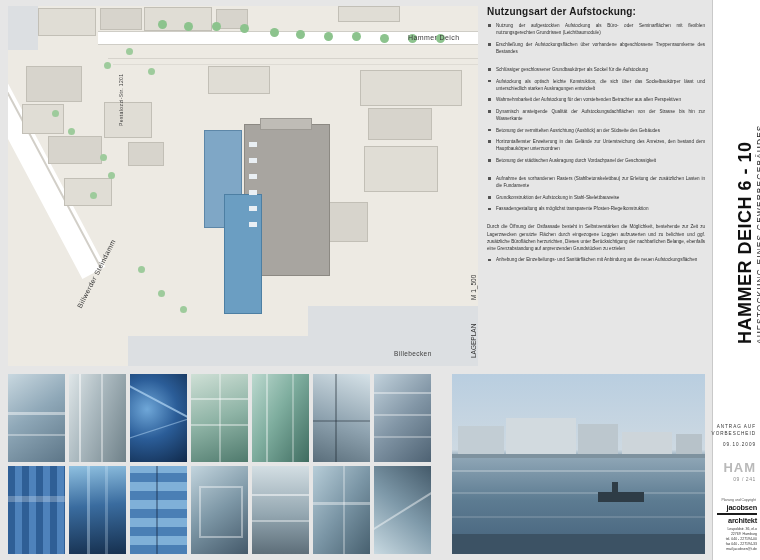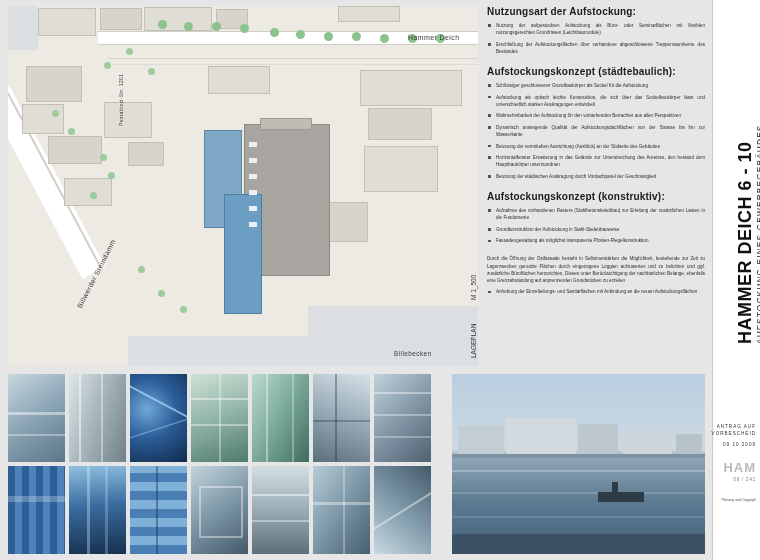--- a/index.html
+++ b/index.html
@@ -148,7 +148,6 @@
       </div>
 
       <div class="t-block">
-        <div class="t-head">Aufstockungskonzept (städtebaulich):</div>
         <div class="t-item">Schlüssiger geschlossener Grundbaukörper als Sockel für die Aufstockung</div>
         <div class="t-item">Aufstockung als optisch leichte Konstruktion, die sich über das Sockelbaukörper lässt und unterschiedlich starken Auskragungen entwickelt</div>
         <div class="t-item">Wahrnehmbarkeit der Aufstockung für den vorstehenden Betrachter aus allen Perspektiven</div>

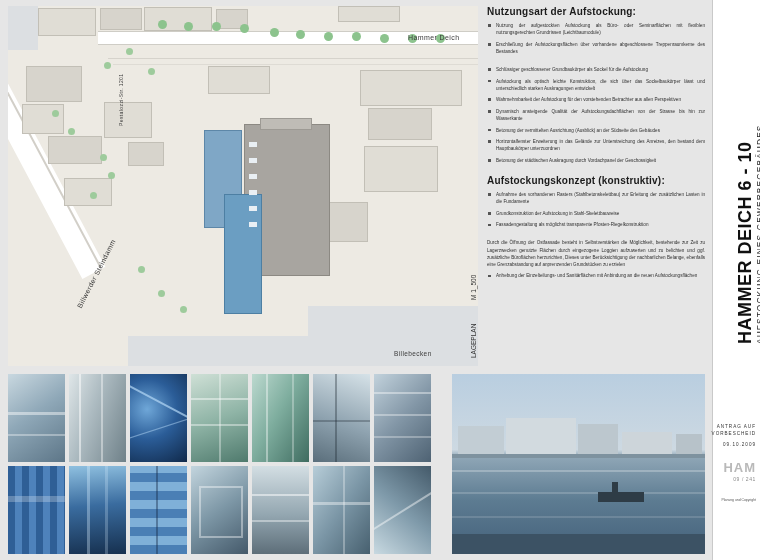--- a/index.html
+++ b/index.html
@@ -158,7 +158,6 @@
       </div>
 
       <div class="t-block">
-        <div class="t-head">Aufstockungskonzept (konstruktiv):</div>
         <div class="t-item">Aufnahme des vorhandenen Rasters (Stahlbetonskelettbau) zur Erleitung der zusätzlichen Lasten in die Fundamente</div>
         <div class="t-item">Grundkonstruktion der Aufstockung in Stahl-Skelettbauweise</div>
         <div class="t-item">Fassadengestaltung als möglichst transparente Pfosten-Riegelkonstruktion</div>

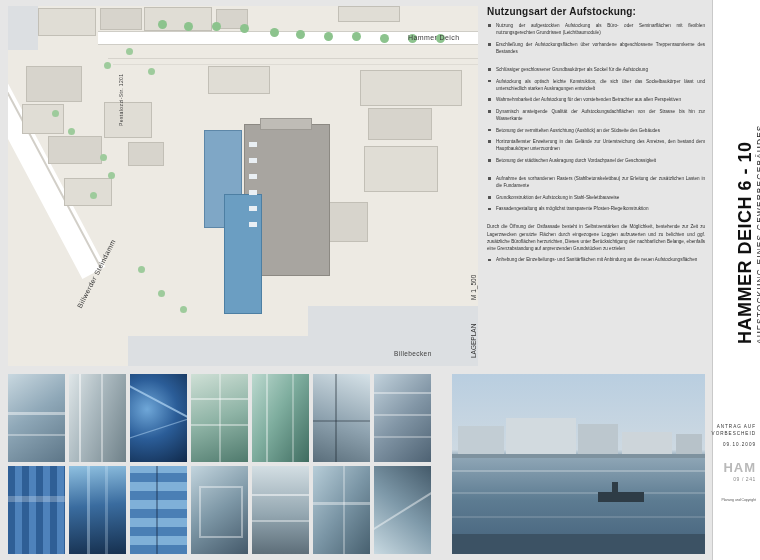--- a/index.html
+++ b/index.html
@@ -276,6 +276,14 @@
 
     <div style="position:absolute;right:5px;top:498px;text-align:right;font-size:3.4px;color:#555;">Planung  und  Copyright</div>
 
+    <div class="logo">
+      <div class="logo-name">jacobsen</div>
+      <div class="logo-bar"></div>
+      <div class="logo-name">architekt</div>
+      <div class="logo-addr">
+        Leupoldstr. 36, el.o<br>22769&nbsp;&nbsp;Hamburg<br>tel. 040 - 227194-00<br>fax 040 - 227194-33<br>mail jacobsen@t.de
+      </div>
+    </div>
   </div>
 
 </div>

